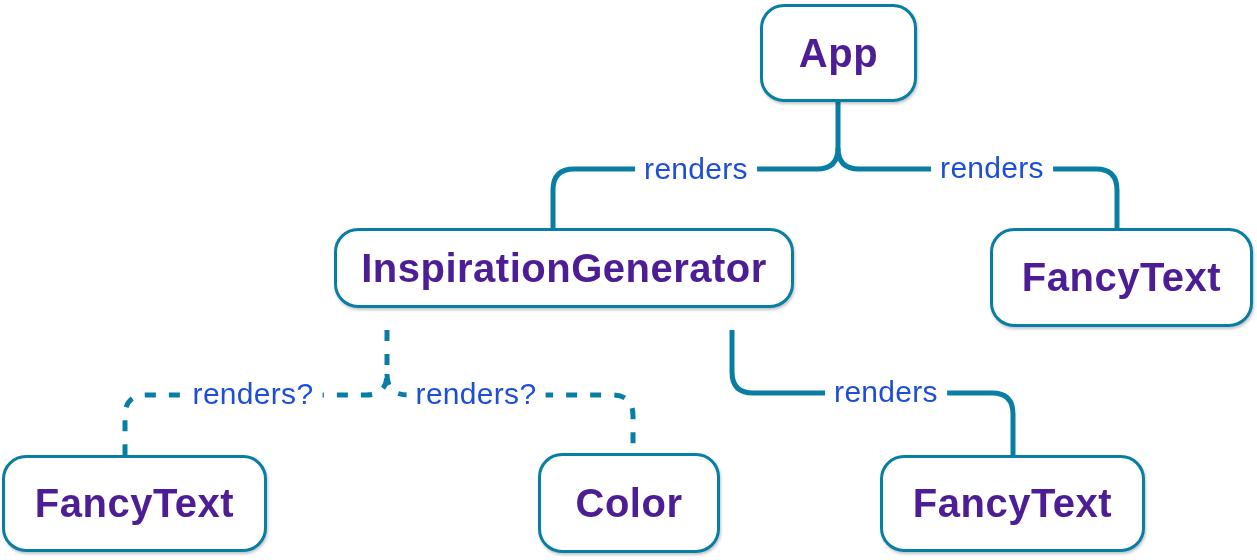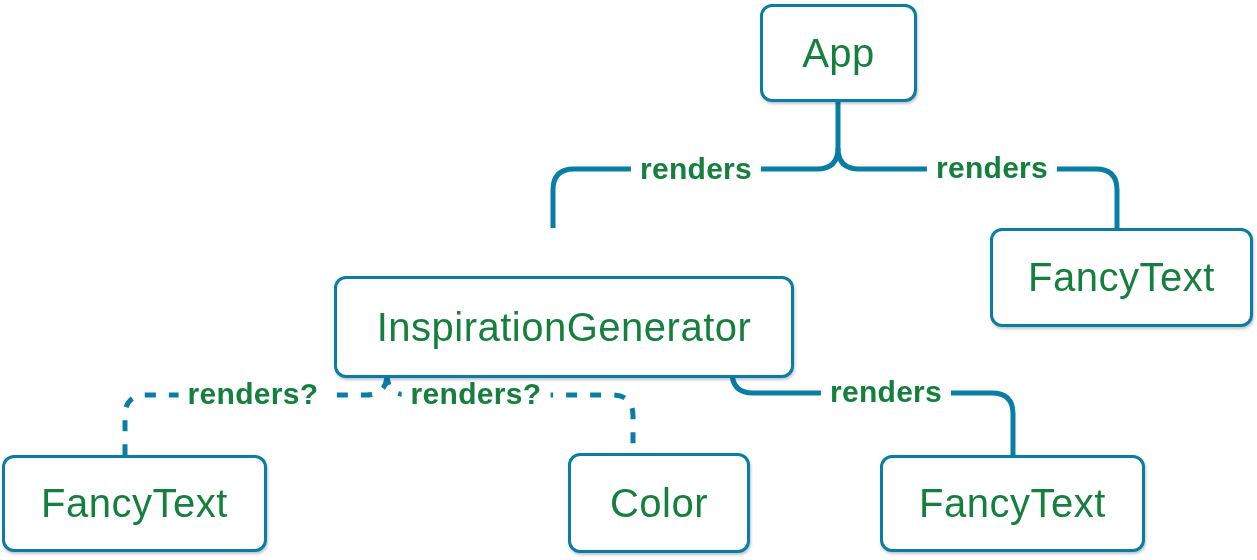--- a/index.html
+++ b/index.html
@@ -27,14 +27,14 @@
     position: absolute;
     background: #ffffff;
     border: 3px solid #087ea4;
-    border-radius: 12px;
+    border-radius: 24px;
     box-shadow: 1px 2px 3px rgba(35, 39, 47, 0.28);
     display: flex;
     align-items: center;
     justify-content: center;
-    color: #15803d;
+    color: #4c1d95;
     font-size: 40px;
-    font-weight: 400;
+    font-weight: 700;
     letter-spacing: 0.5px;
     box-sizing: border-box;
   }

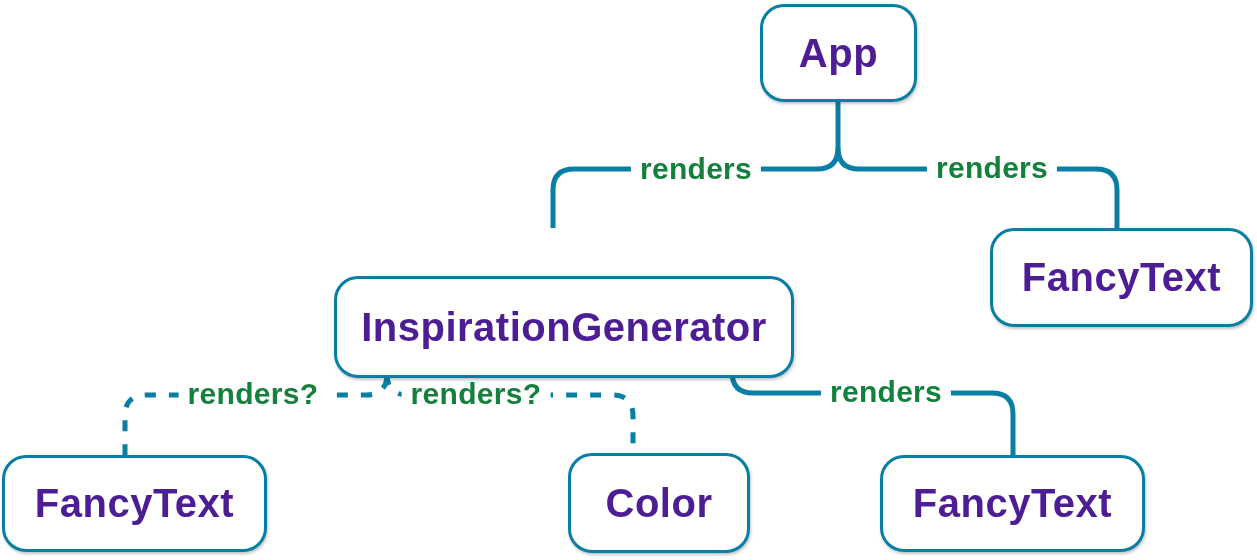--- a/index.html
+++ b/index.html
@@ -43,9 +43,9 @@
     transform: translate(-50%, -50%);
     background: #ffffff;
     padding: 0 9px;
-    color: #15803d;
+    color: #1d4ed8;
     font-size: 30px;
-    font-weight: 700;
+    font-weight: 400;
     letter-spacing: 0.3px;
     white-space: nowrap;
   }

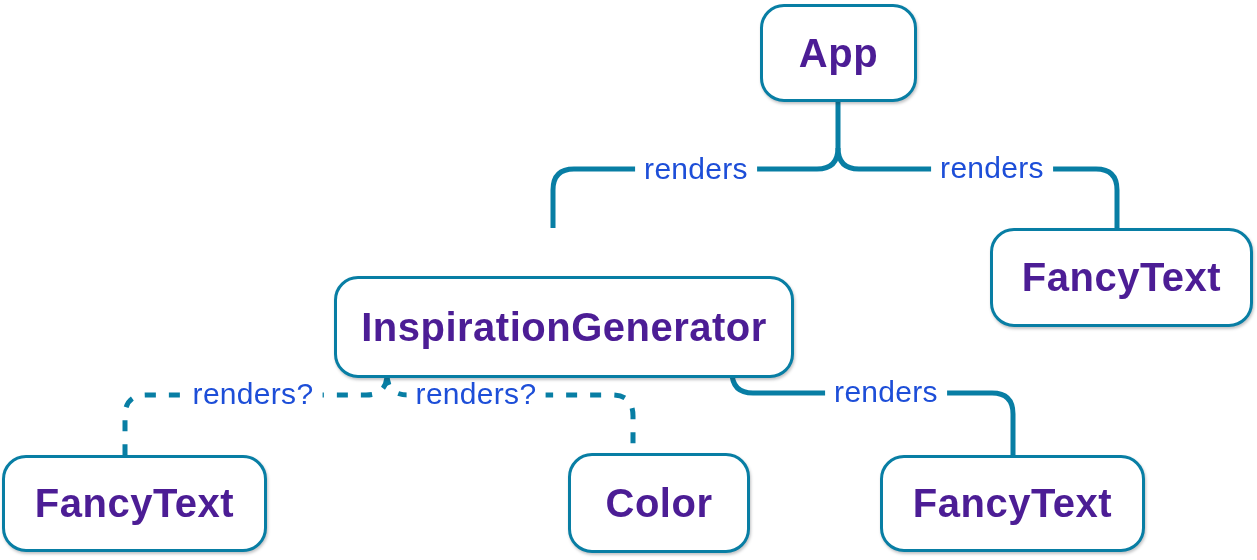--- a/index.html
+++ b/index.html
@@ -73,7 +73,7 @@
     <span>App</span>
   </div>
 
-  <div class="node" style="left:334px; top:228px; width:460px; height:102px;margin-top:48px;">
+  <div class="node" style="left:334px; top:228px; width:460px; height:80px;">
     <span>InspirationGenerator</span>
   </div>
 

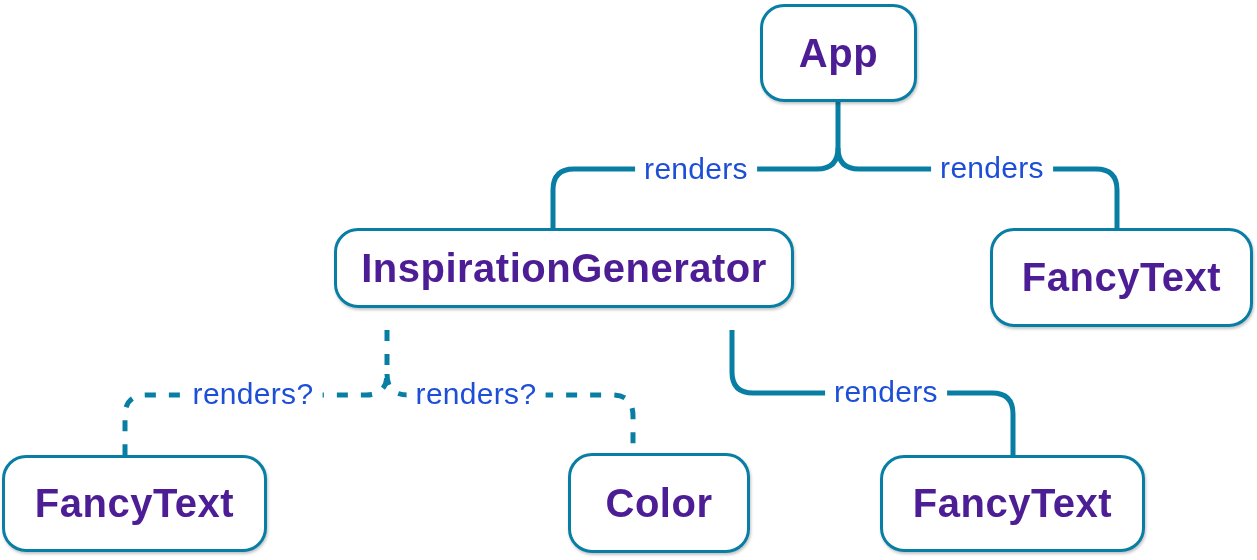--- a/index.html
+++ b/index.html
@@ -85,7 +85,7 @@
     <span>FancyText</span>
   </div>
 
-  <div class="node" style="left:568px; top:453px; width:182px; height:100px;">
+  <div class="node" style="left:538px; top:453px; width:182px; height:100px;">
     <span>Color</span>
   </div>
 

